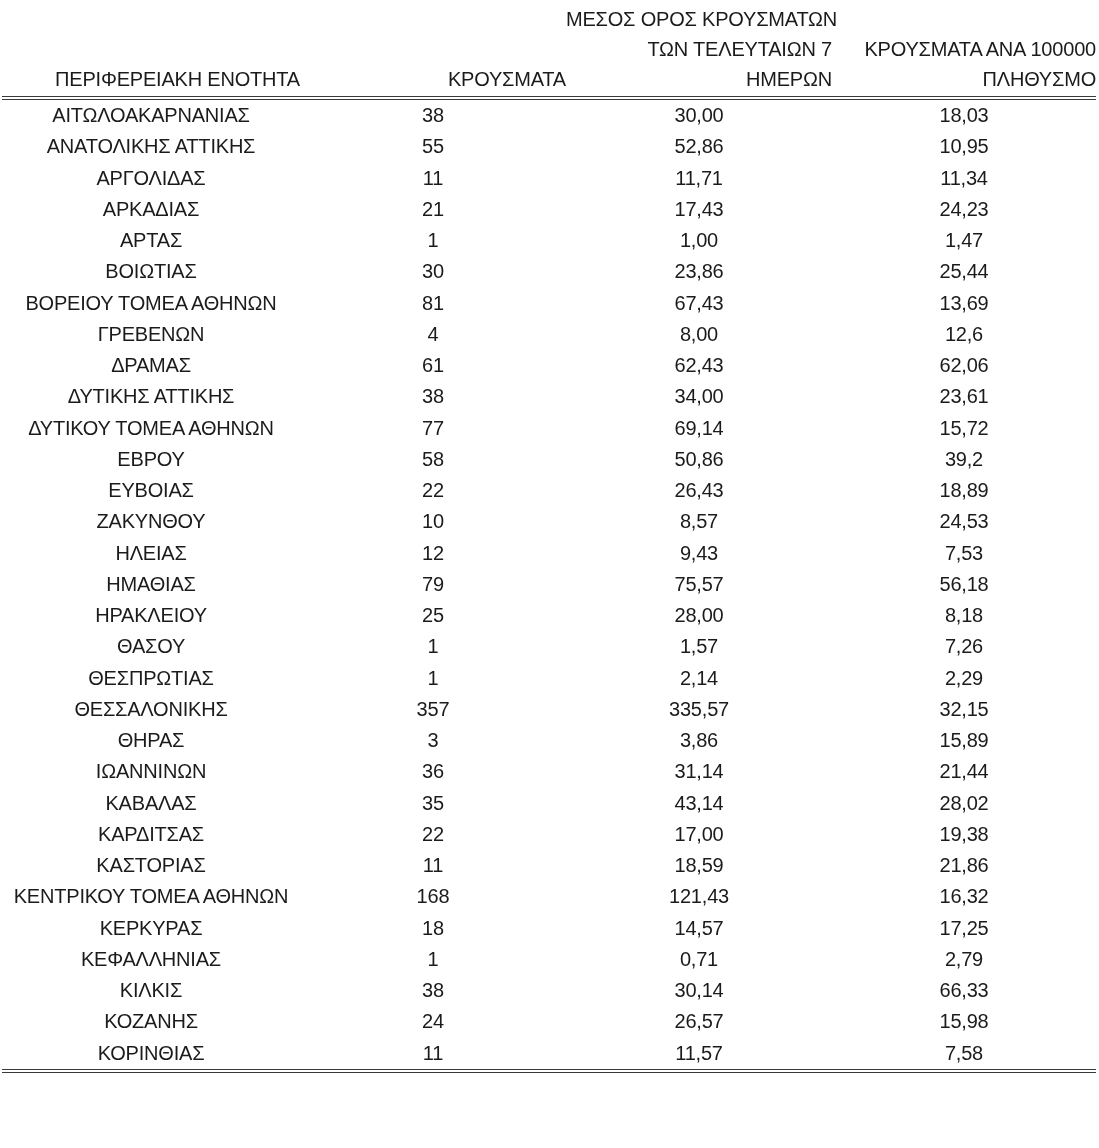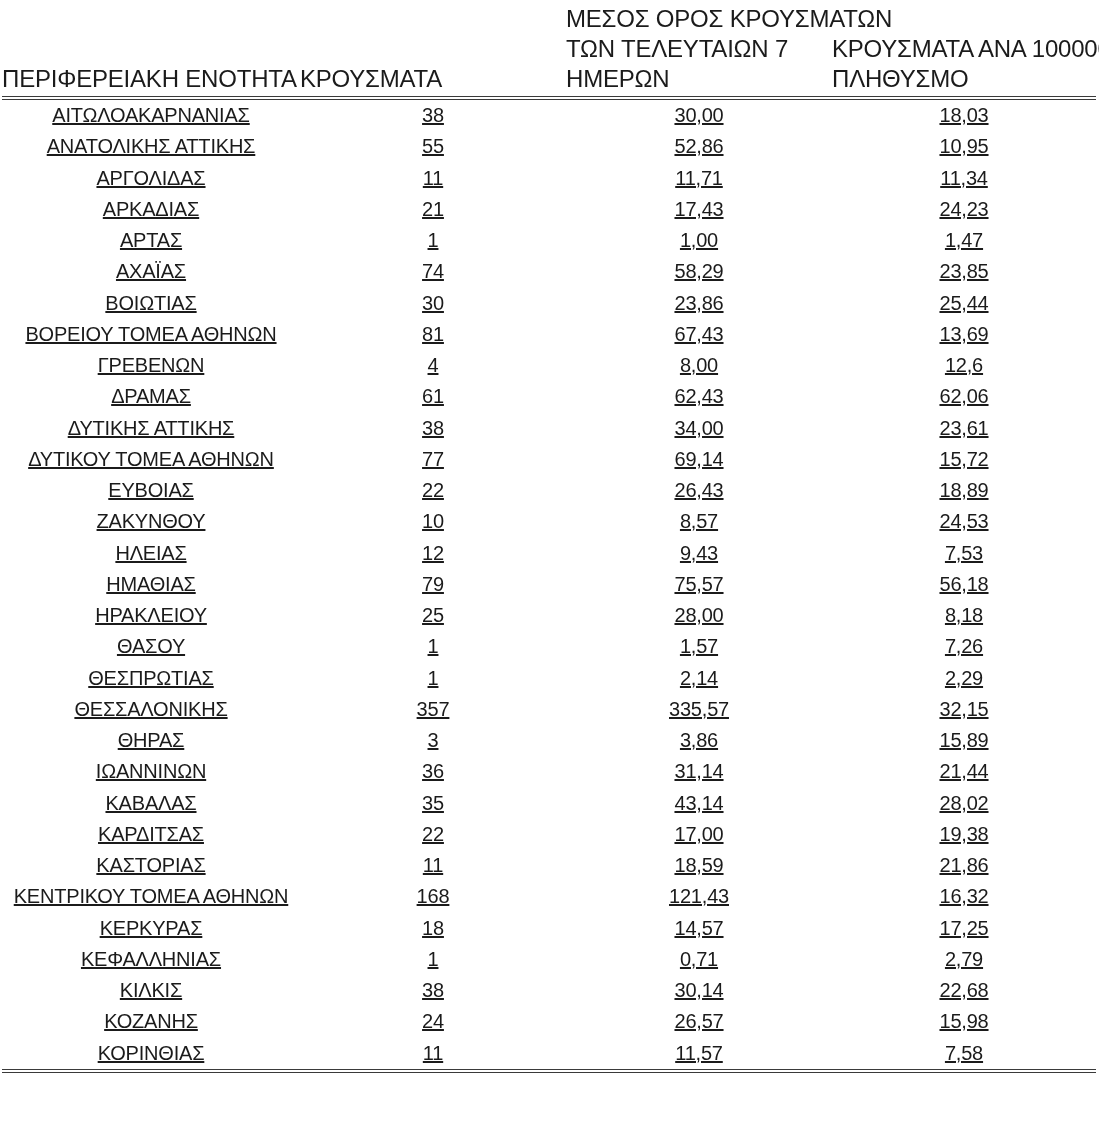--- a/index.html
+++ b/index.html
@@ -29,9 +29,9 @@
 
   thead th {
     font-weight: normal;
-    font-size: 24px;
+    font-size: 20px;
     line-height: 30px;
-    text-align: left;
+    text-align: right;
     vertical-align: bottom;
     padding: 4px 0 2px 0;
     border-bottom: 4px double #3a3a3a;

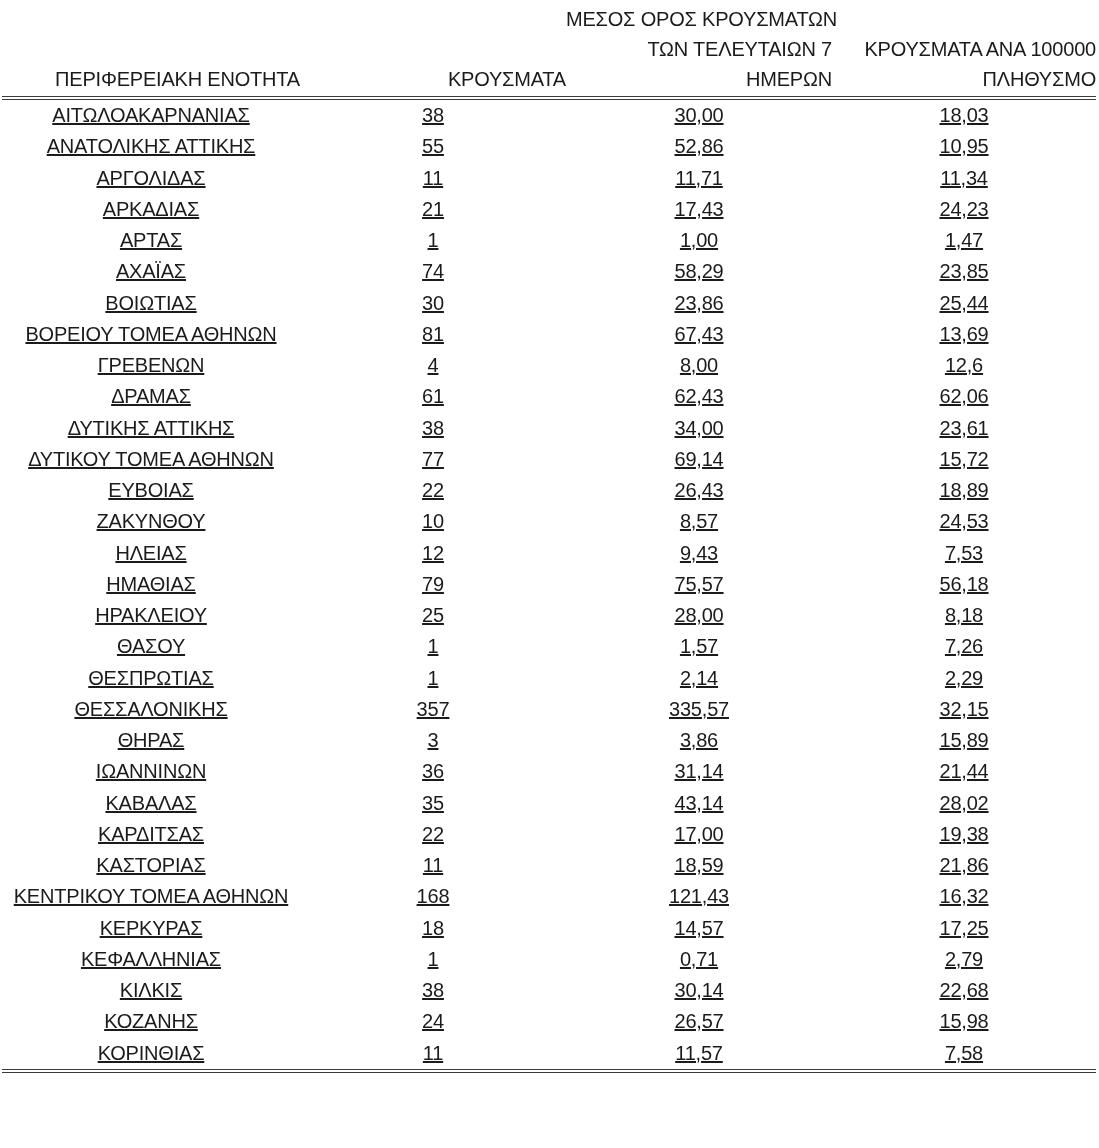--- a/index.html
+++ b/index.html
@@ -53,7 +53,6 @@
   }
   tbody {
     border-bottom: 4px double #3a3a3a;
-    text-decoration: underline;
   }
 </style>
 </head>

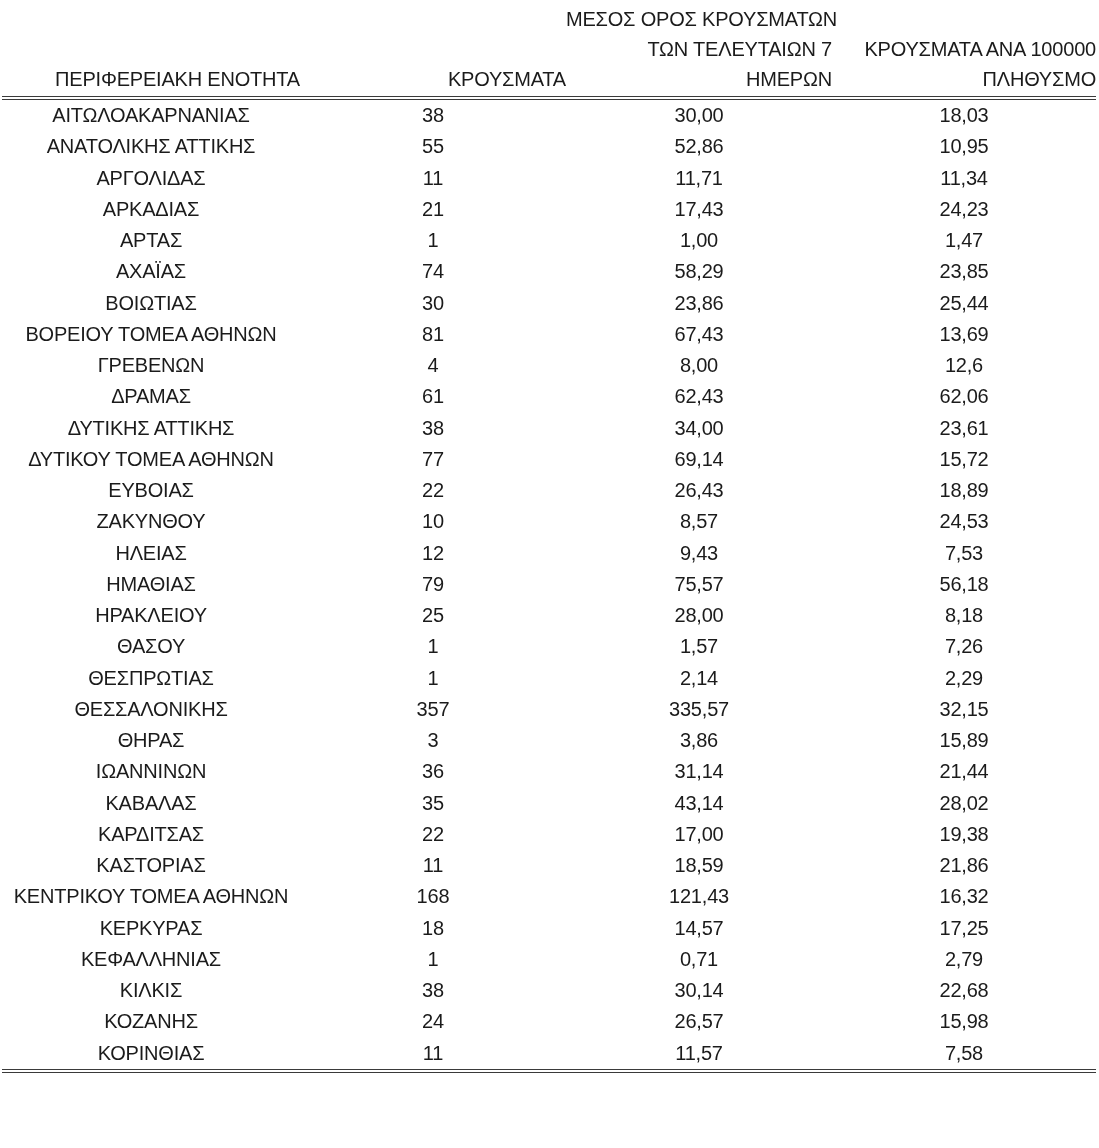--- a/index.html
+++ b/index.html
@@ -117,12 +117,6 @@
       <td>1,47</td>
     </tr>
         <tr>
-      <td>ΑΧΑΪΑΣ</td>
-      <td>74</td>
-      <td>58,29</td>
-      <td>23,85</td>
-    </tr>
-        <tr>
       <td>ΒΟΙΩΤΙΑΣ</td>
       <td>30</td>
       <td>23,86</td>

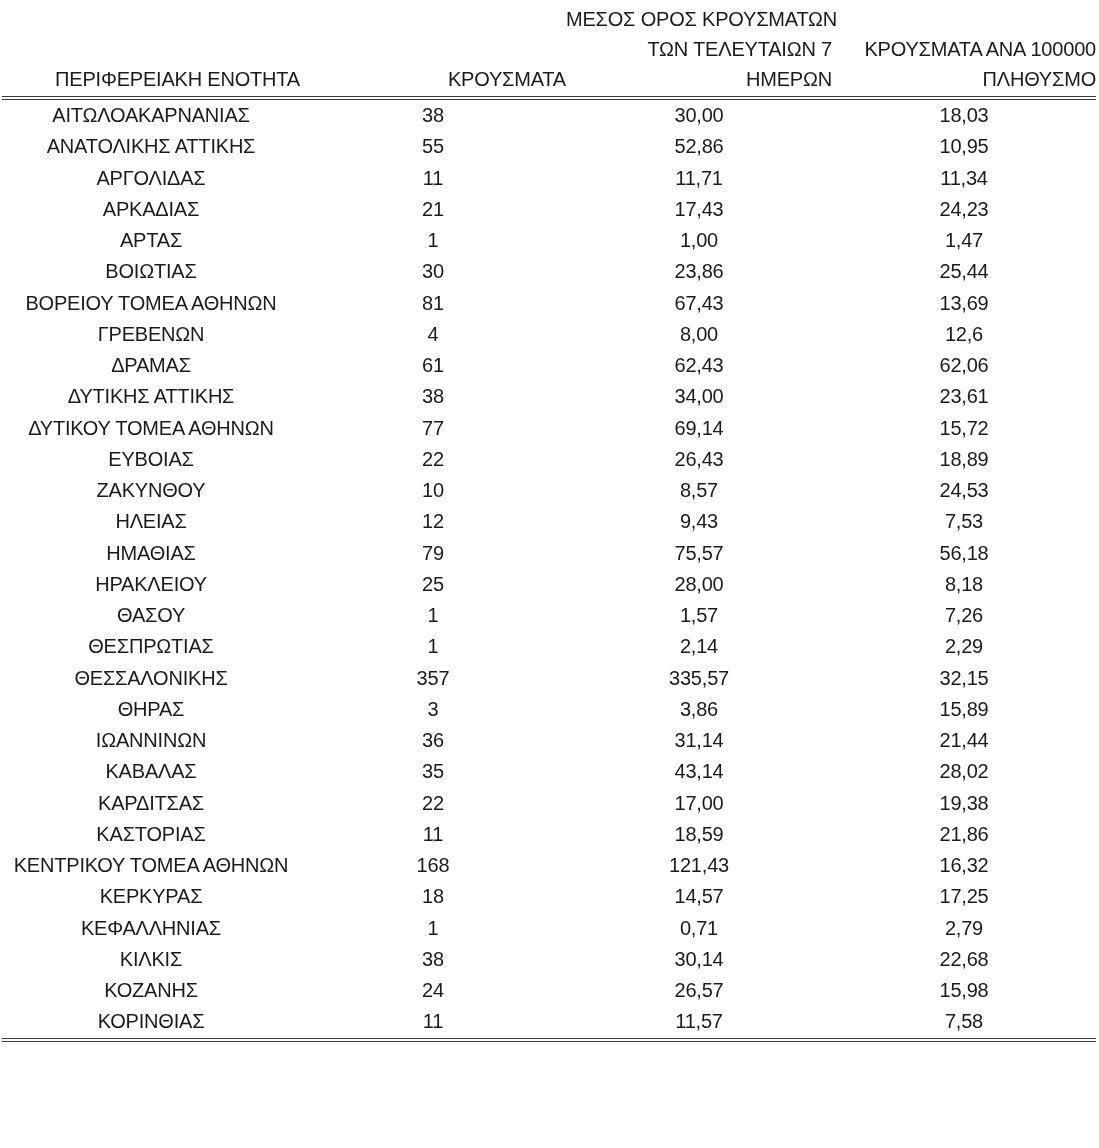--- a/index.html
+++ b/index.html
@@ -153,6 +153,12 @@
       <td>15,72</td>
     </tr>
         <tr>
+      <td>ΕΒΡΟΥ</td>
+      <td>58</td>
+      <td>50,86</td>
+      <td>39,2</td>
+    </tr>
+        <tr>
       <td>ΕΥΒΟΙΑΣ</td>
       <td>22</td>
       <td>26,43</td>

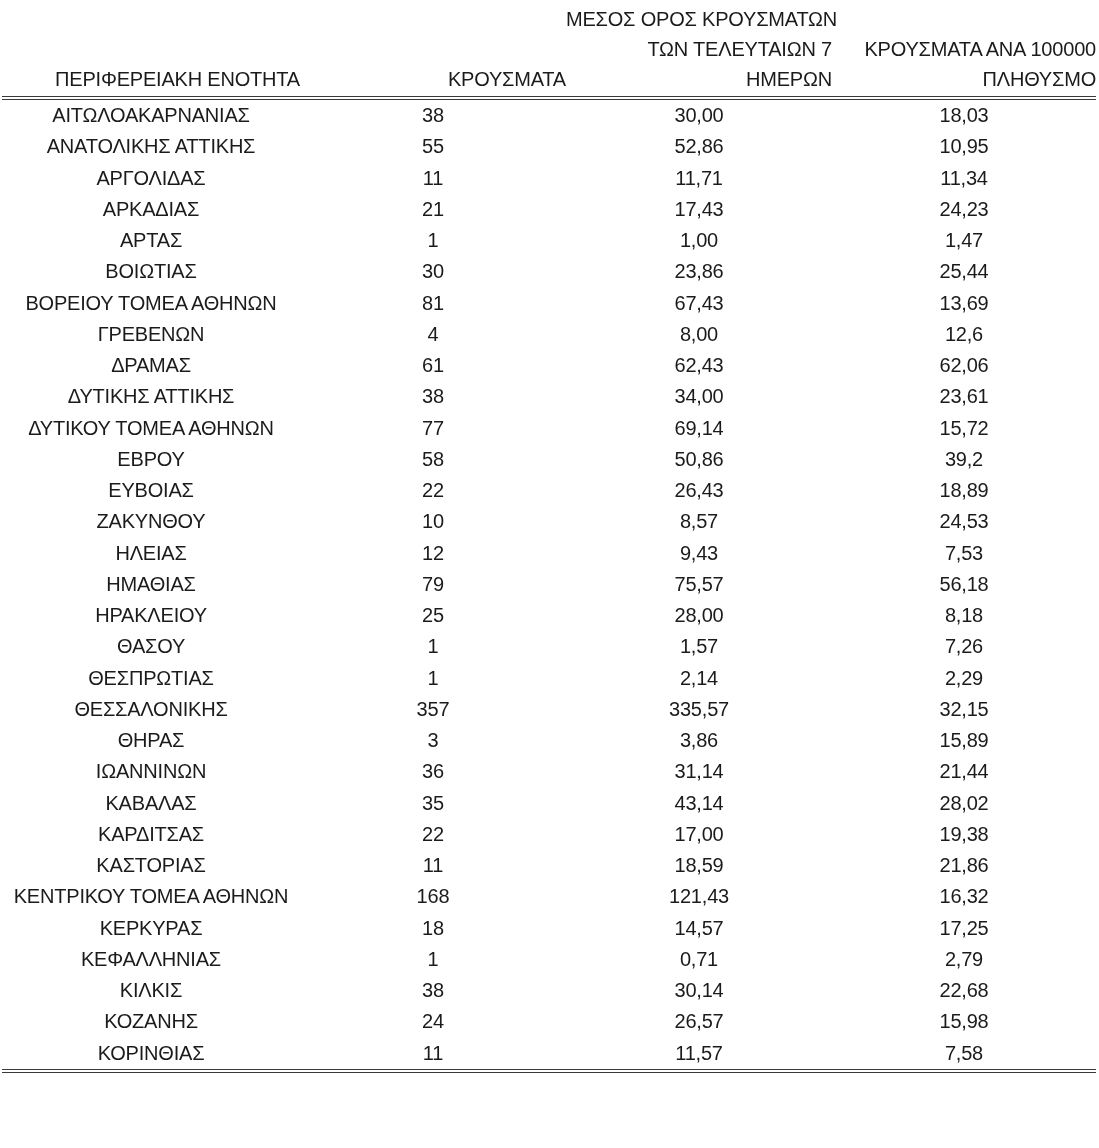--- a/index.html
+++ b/index.html
@@ -258,7 +258,7 @@
       <td>ΚΙΛΚΙΣ</td>
       <td>38</td>
       <td>30,14</td>
-      <td>22,68</td>
+      <td>66,33</td>
     </tr>
         <tr>
       <td>ΚΟΖΑΝΗΣ</td>

